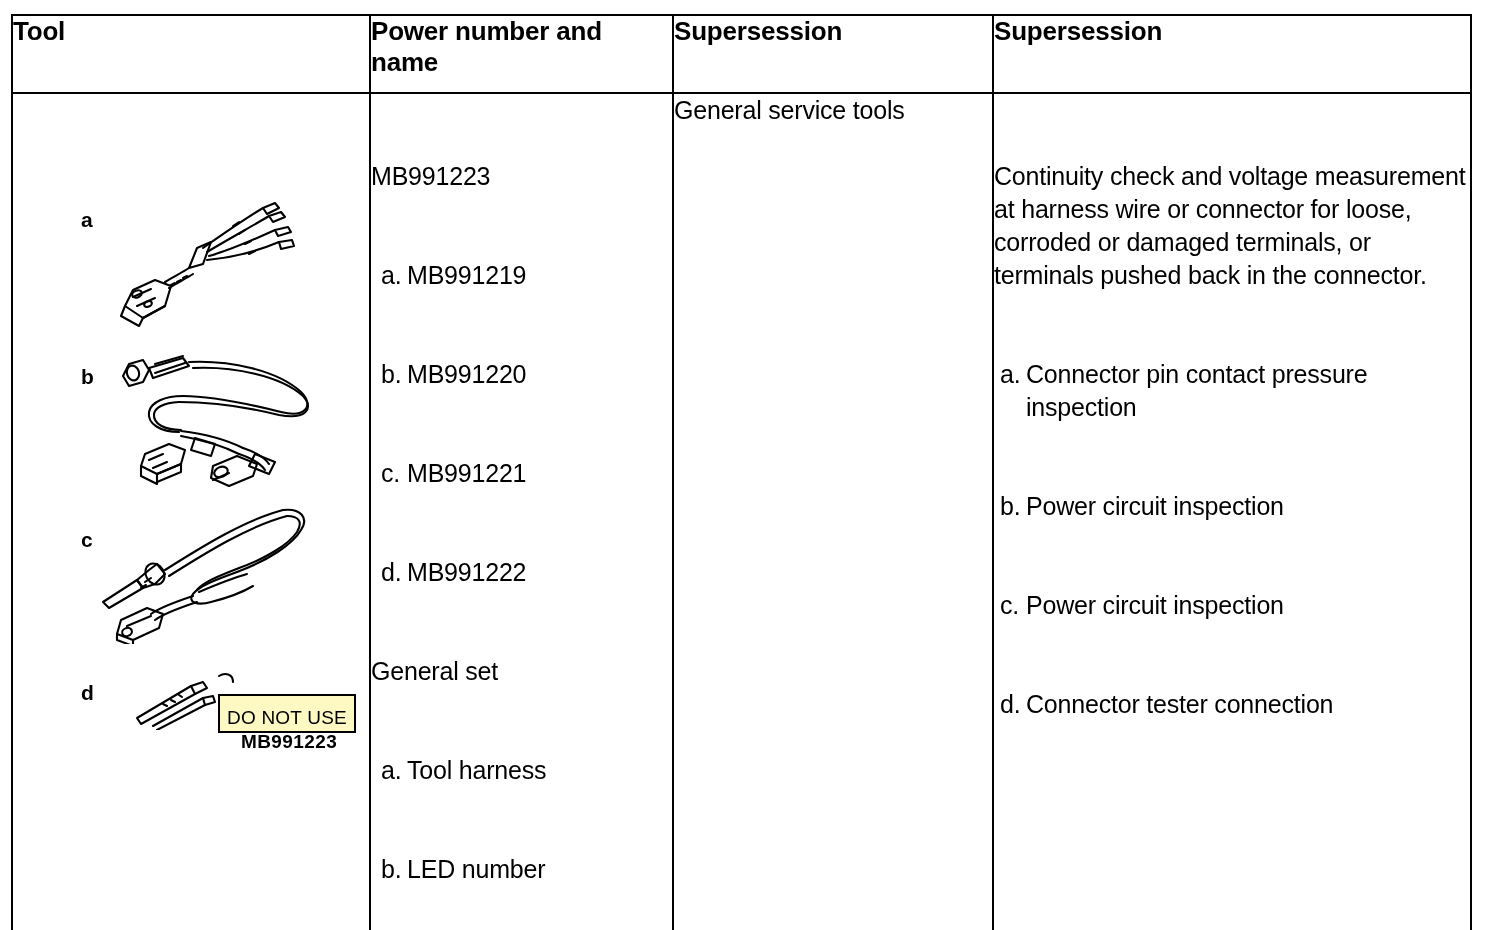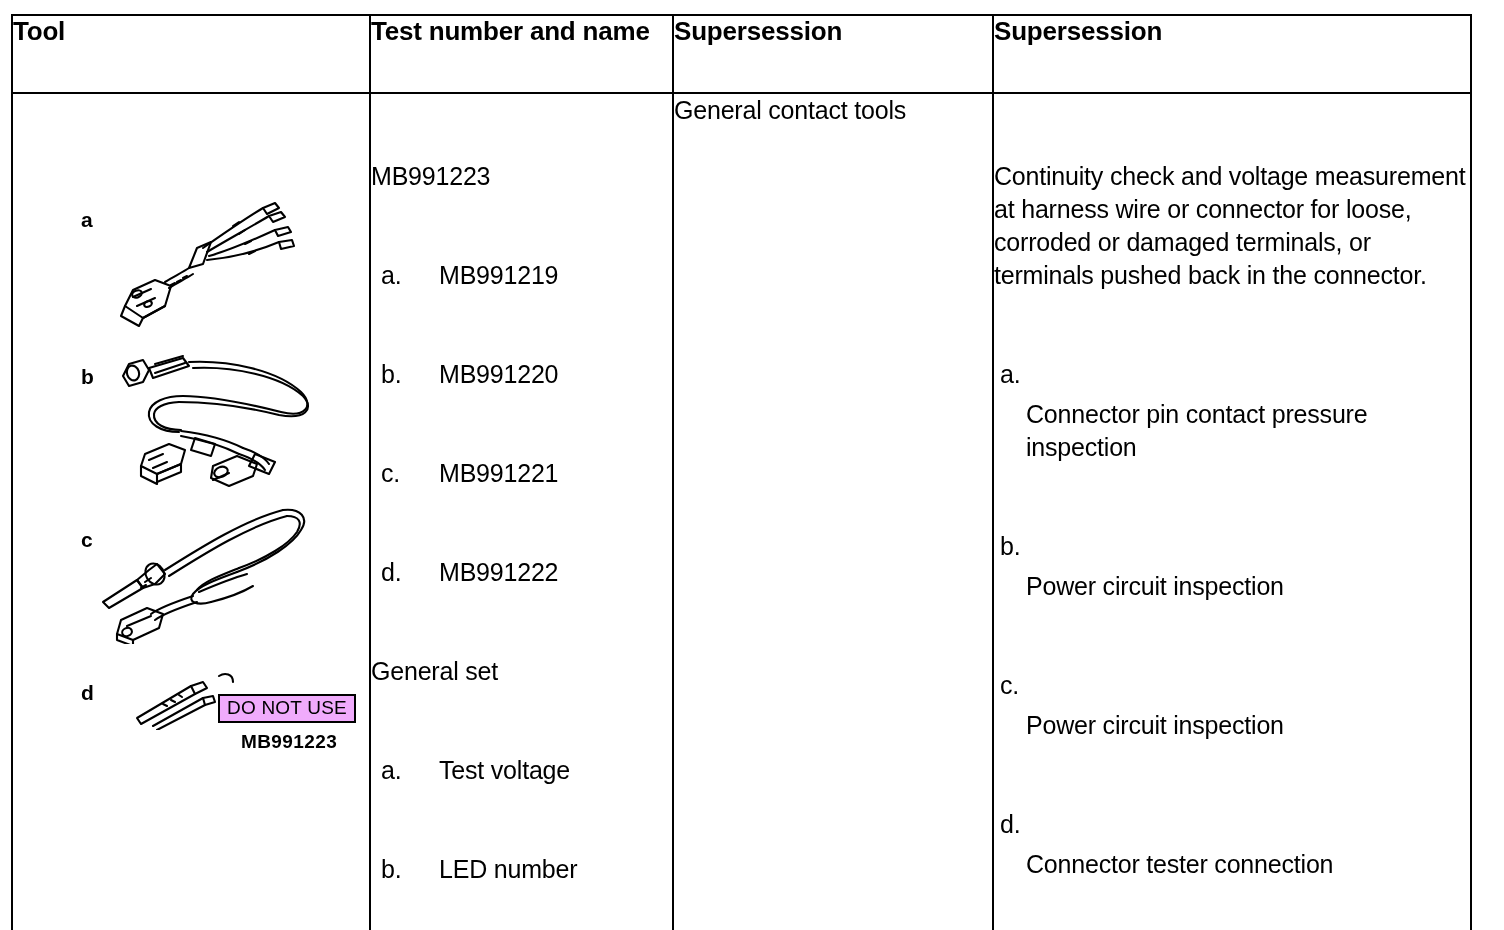--- a/index.html
+++ b/index.html
@@ -135,7 +135,7 @@
           <div class="hdr-text">Tool</div>
         </th>
         <th class="hdr-cell">
-          <div class="hdr-text">Test number and
+          <div class="hdr-text">Power number and
 name</div>
         </th>
         <th class="hdr-cell">

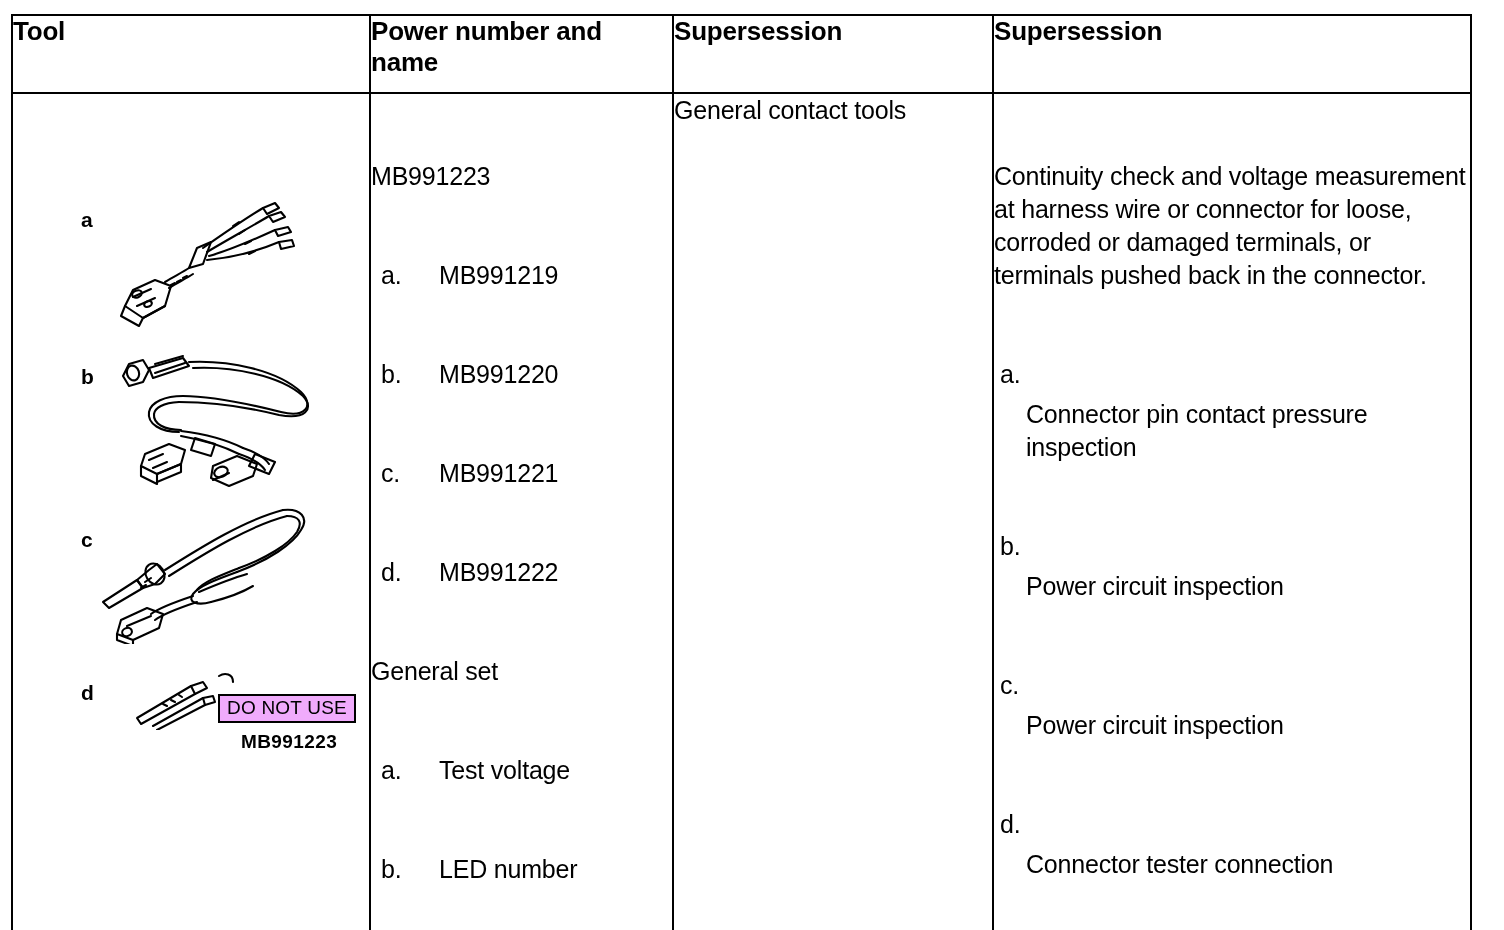--- a/index.html
+++ b/index.html
@@ -310,7 +310,7 @@
         </td>
 
         <td class="cell-pad">
-          <div class="body-text">General contact tools</div>
+          <div class="body-text">General service tools</div>
         </td>
 
         <td class="cell-pad">

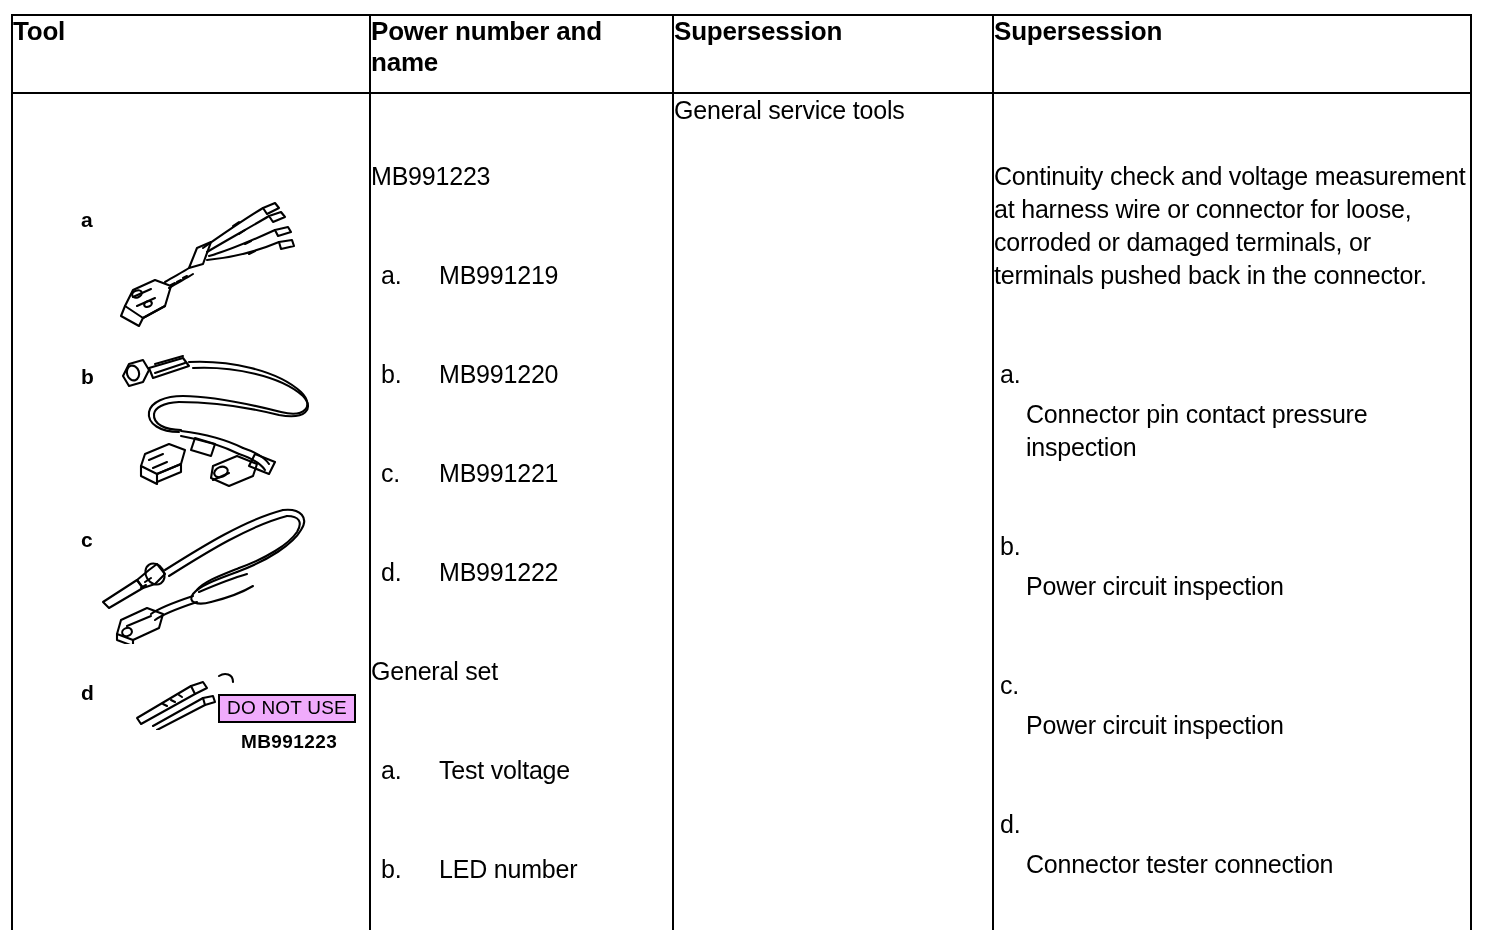--- a/index.html
+++ b/index.html
@@ -84,7 +84,7 @@
     flex: 0 0 26px;
     padding-left: 10px;
   }
-  .num-list .li .txt { flex: 1 1 auto; margin-left: 32px; }
+  .num-list .li .txt { flex: 1 1 auto; }
 
   
   .tool-cell-1 { height: 588px; position: relative; }

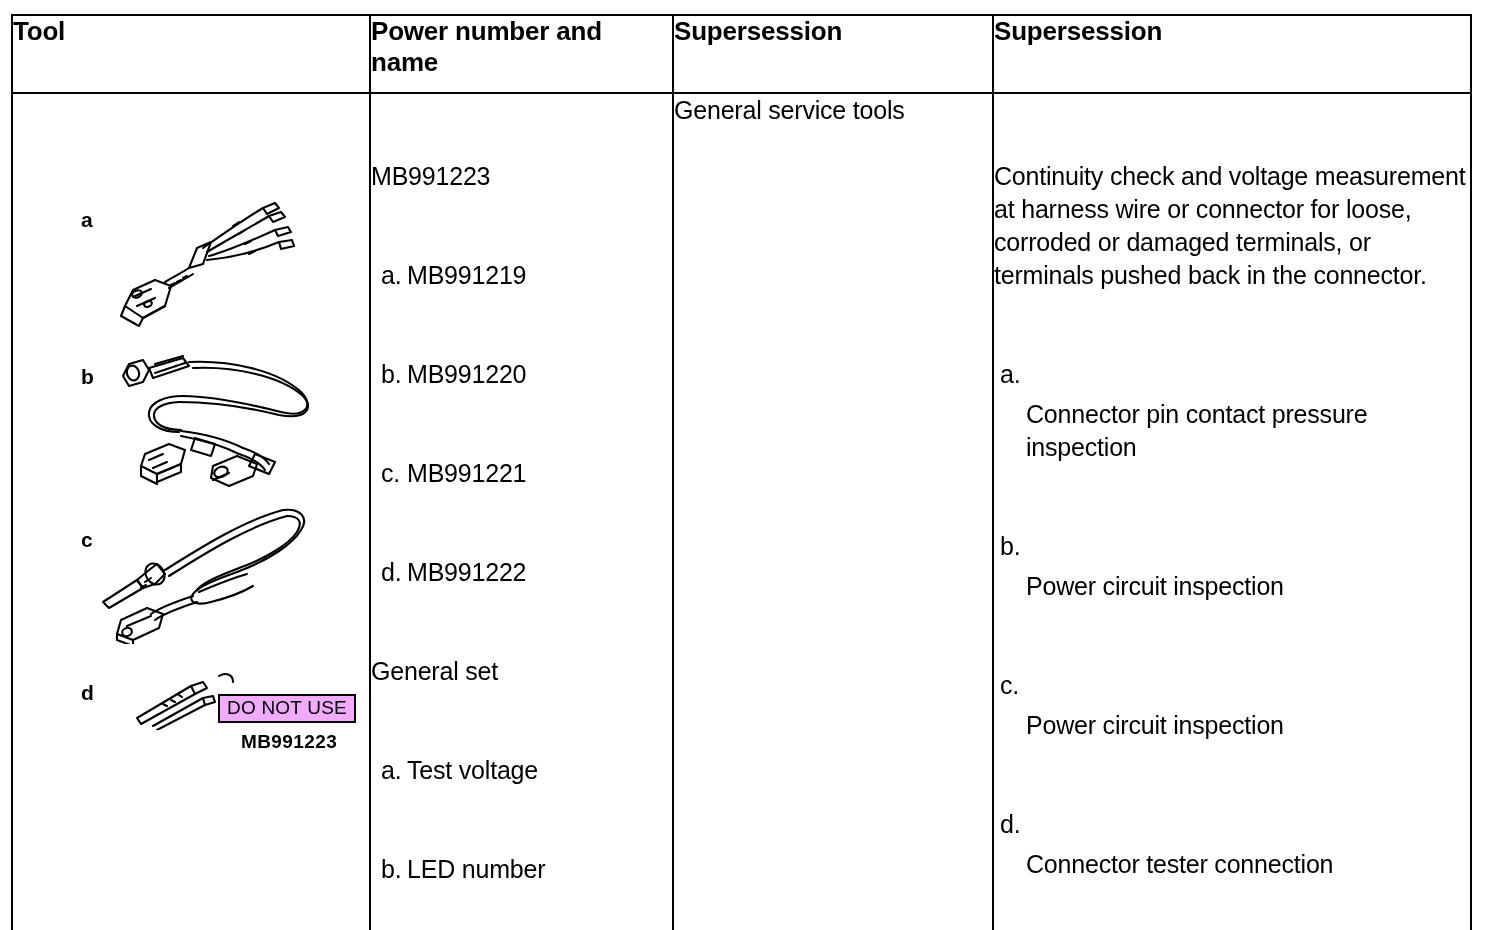--- a/index.html
+++ b/index.html
@@ -72,7 +72,6 @@
   }
   .app-list .li .txt {
     flex: 1 1 auto;
-    margin-top: 40px;
   }
 
   .num-list .li {

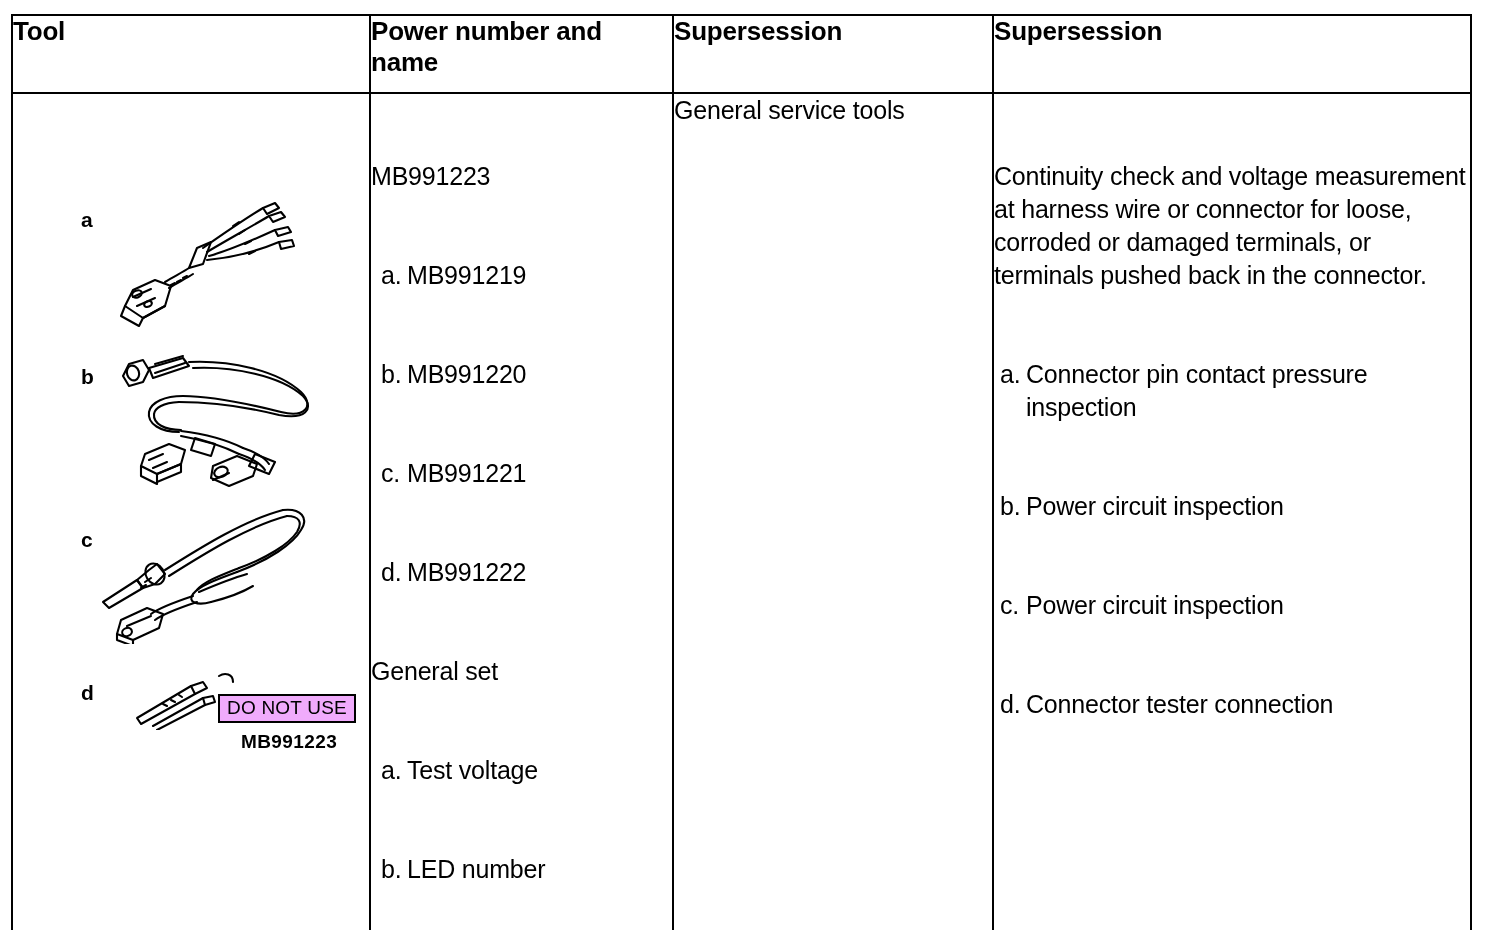--- a/index.html
+++ b/index.html
@@ -106,11 +106,11 @@
   .donotuse {
     position: absolute;
     border: 2px solid #000;
-    padding: 2px 7px 3px 7px;
+    padding: 12px 7px 3px 7px;
     font-size: 19px;
     font-weight: normal;
     line-height: 20px;
-    background: #f0abfc;
+    background: #fef9c3;
     letter-spacing: 0.2px;
   }
   svg { display: block; }

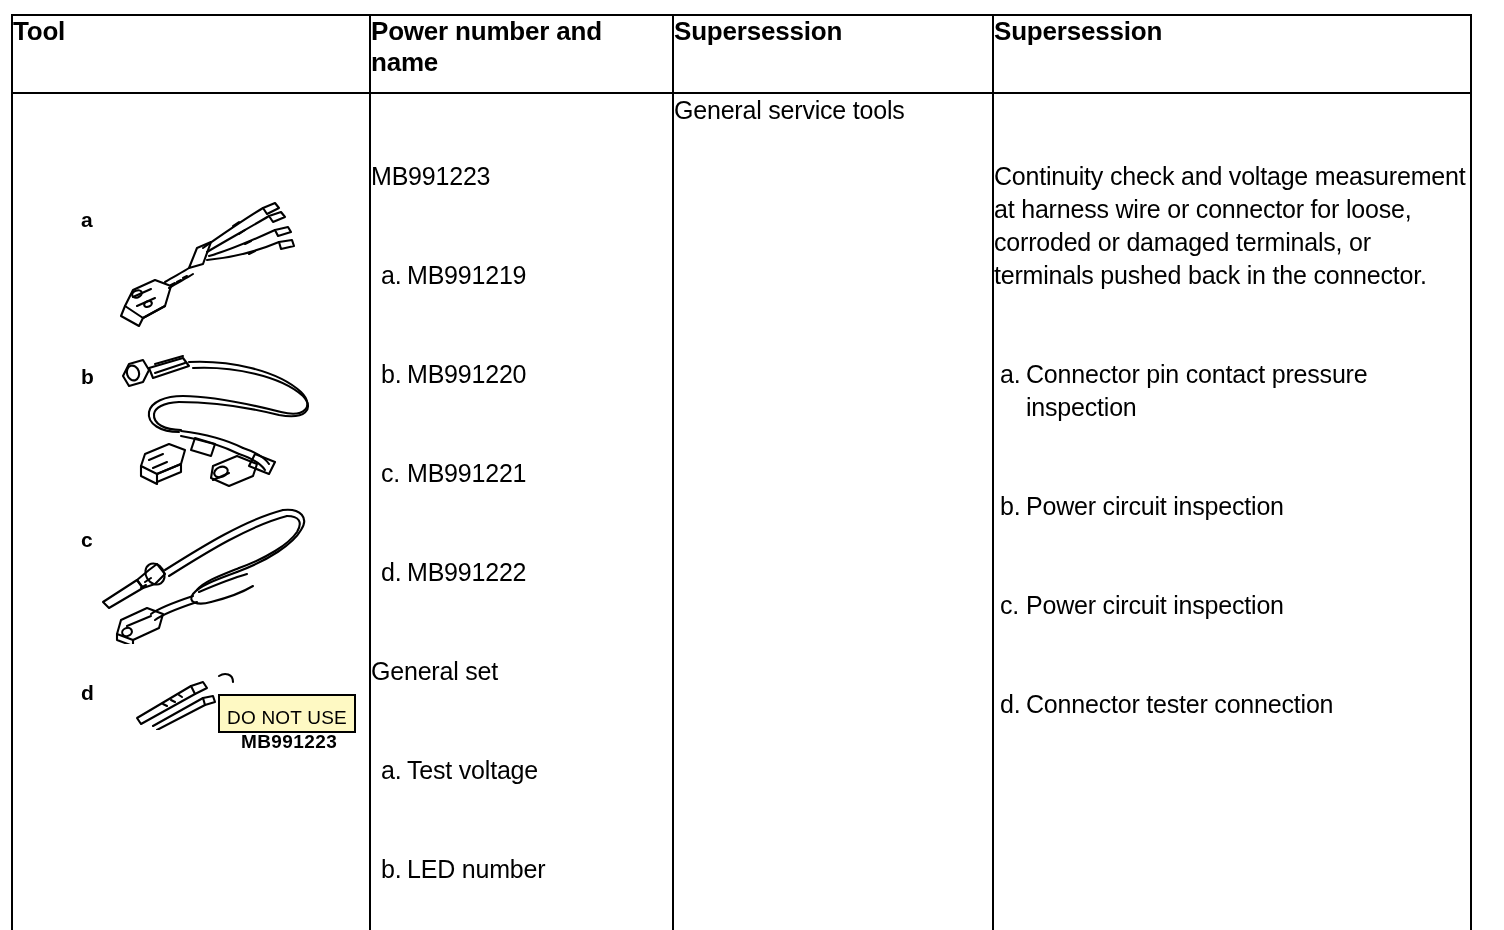--- a/index.html
+++ b/index.html
@@ -297,7 +297,7 @@
             <div>General set</div>
             <div class="li">
               <span class="marker">a.</span>
-              <span class="txt">Test voltage</span>
+              <span class="txt">Tool harness</span>
             </div>
             <div class="li">
               <span class="marker">b.</span>

